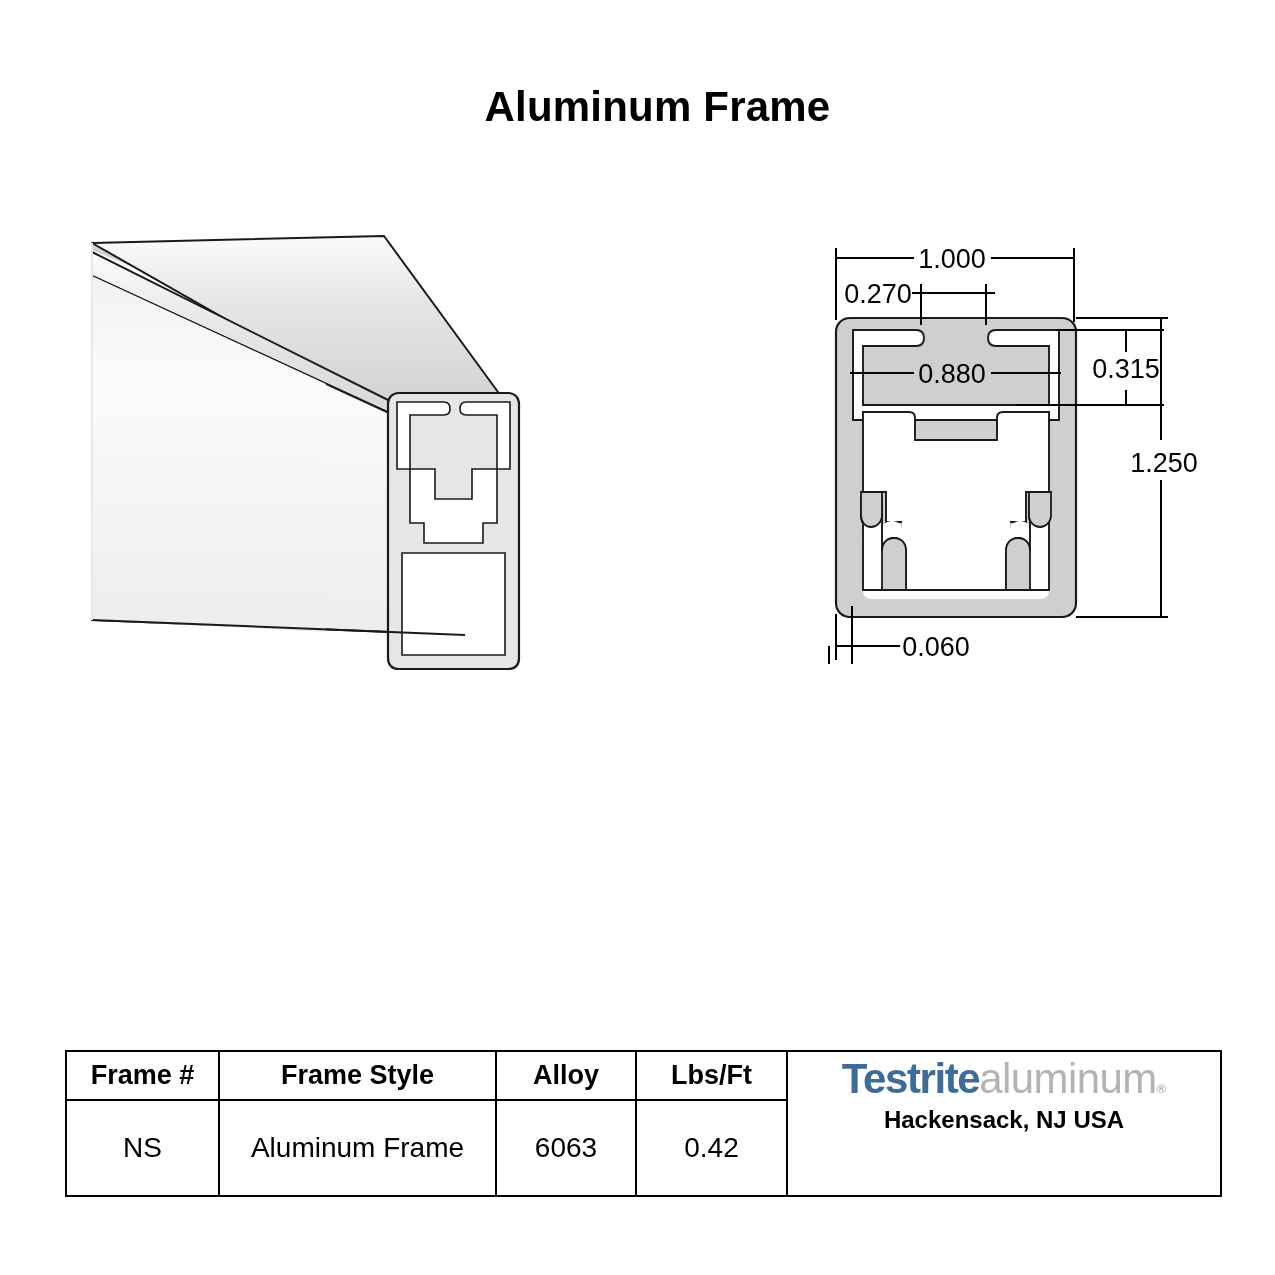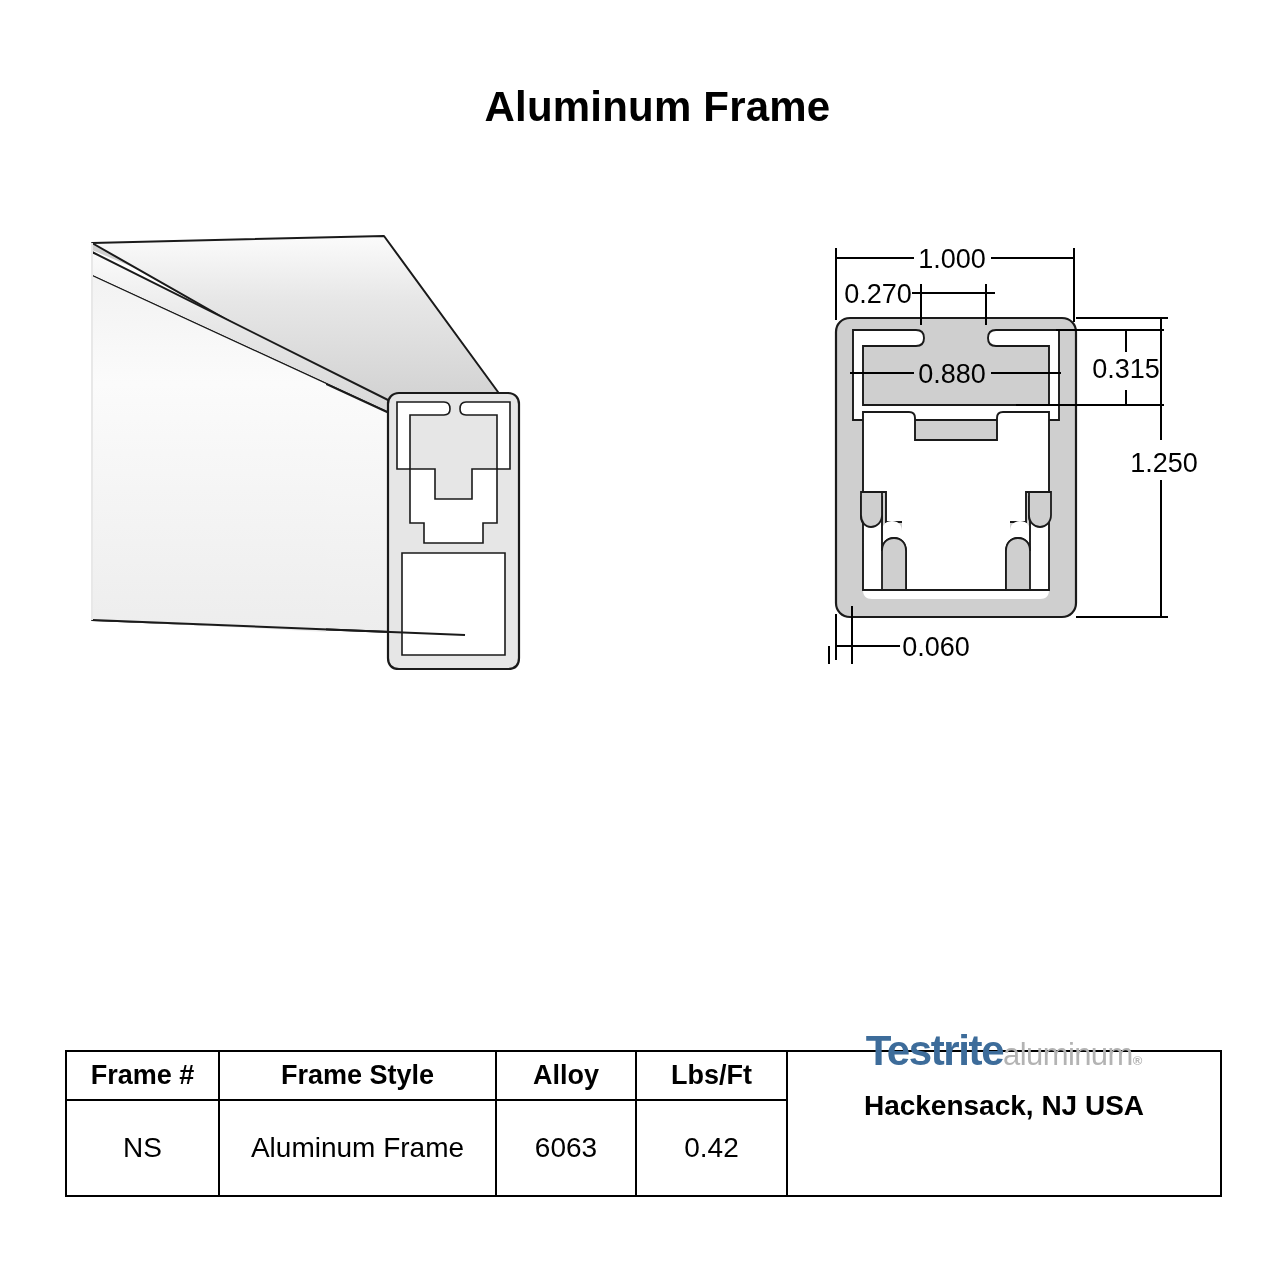--- a/index.html
+++ b/index.html
@@ -103,9 +103,10 @@
     letter-spacing: -1.4px;
   }
   .brand-logo .brand-b {
-    font-size: 31px;
+    font-size: 42px;
     font-weight: normal;
     letter-spacing: -0.6px;
+    margin-top: 28px;
   }
   .brand-logo .brand-reg {
     font-size: 13px;

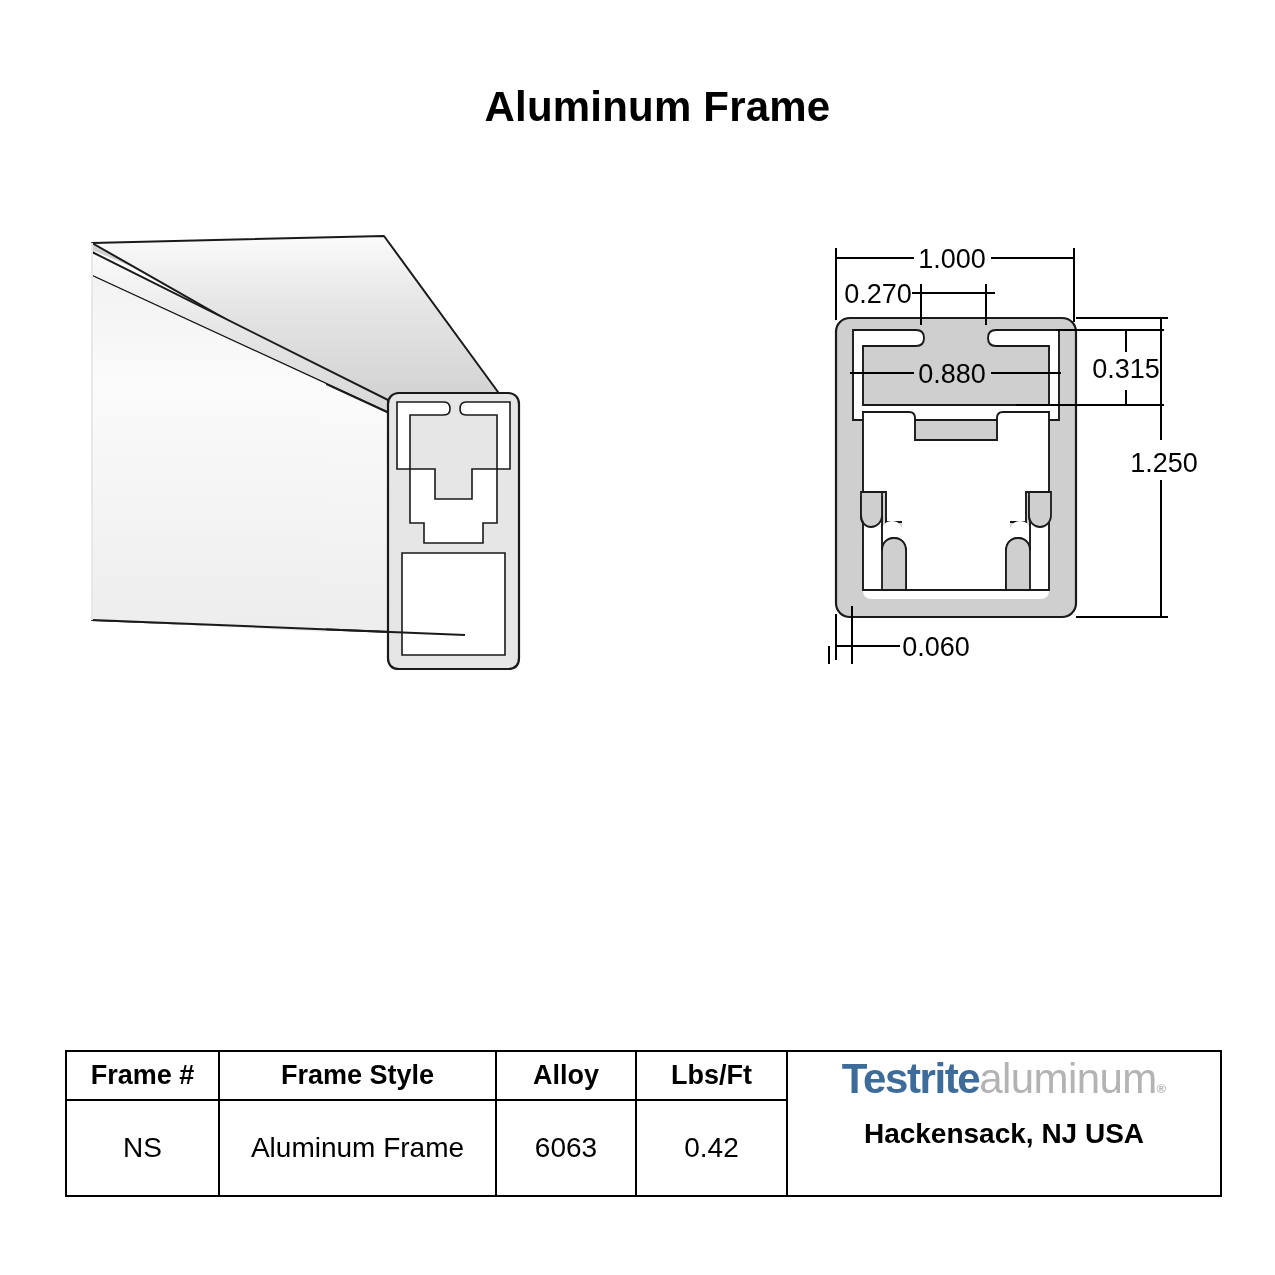--- a/index.html
+++ b/index.html
@@ -113,8 +113,8 @@
     vertical-align: super;
   }
   .brand-city {
-    font-size: 28px;
-    margin-top: 20px;
+    font-size: 24px;
+    margin-top: 8px;
   }
   .dim-text {
     font-family: "Liberation Sans", sans-serif;

